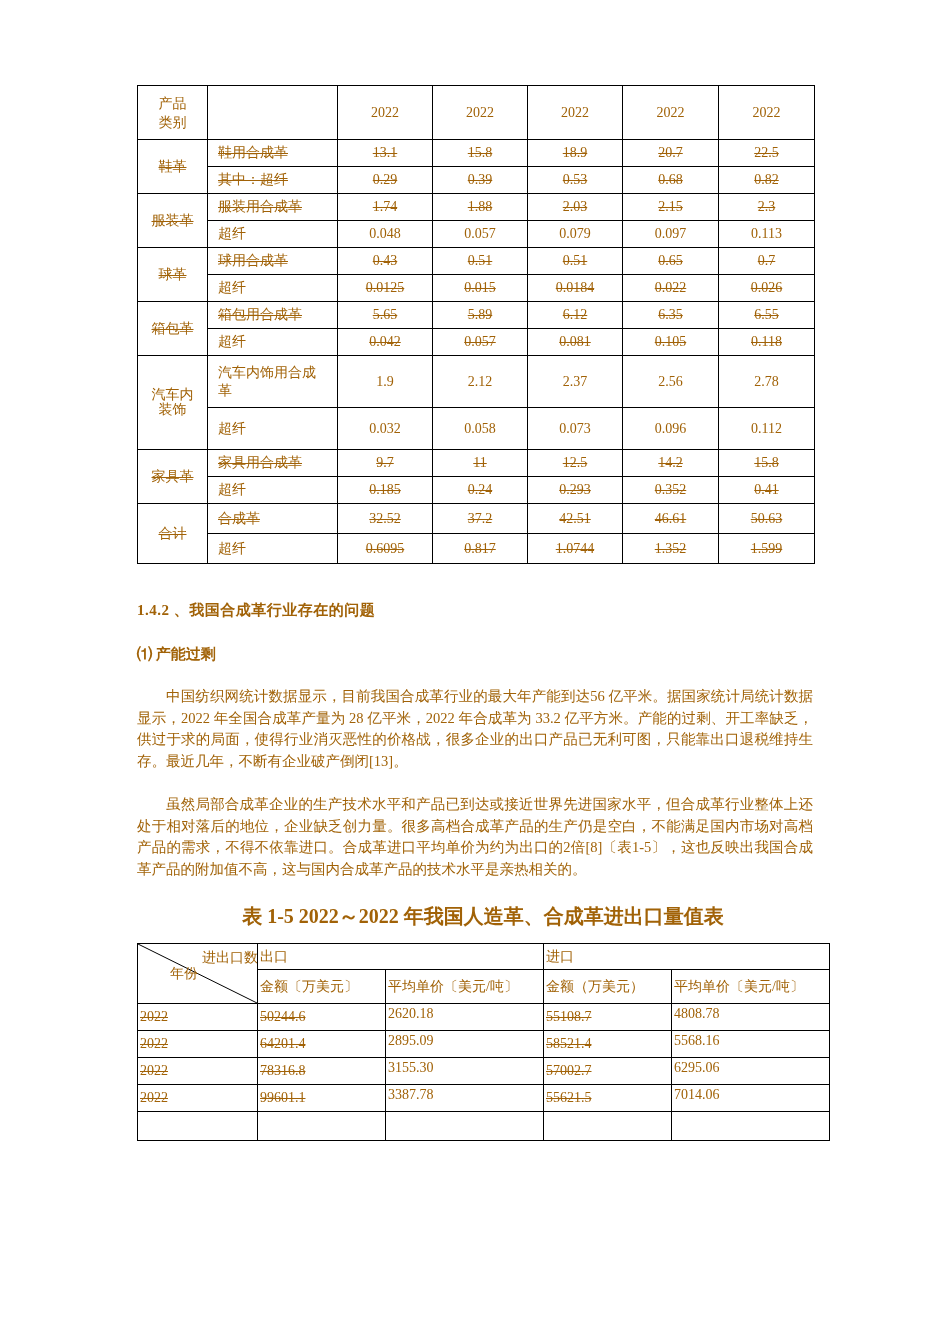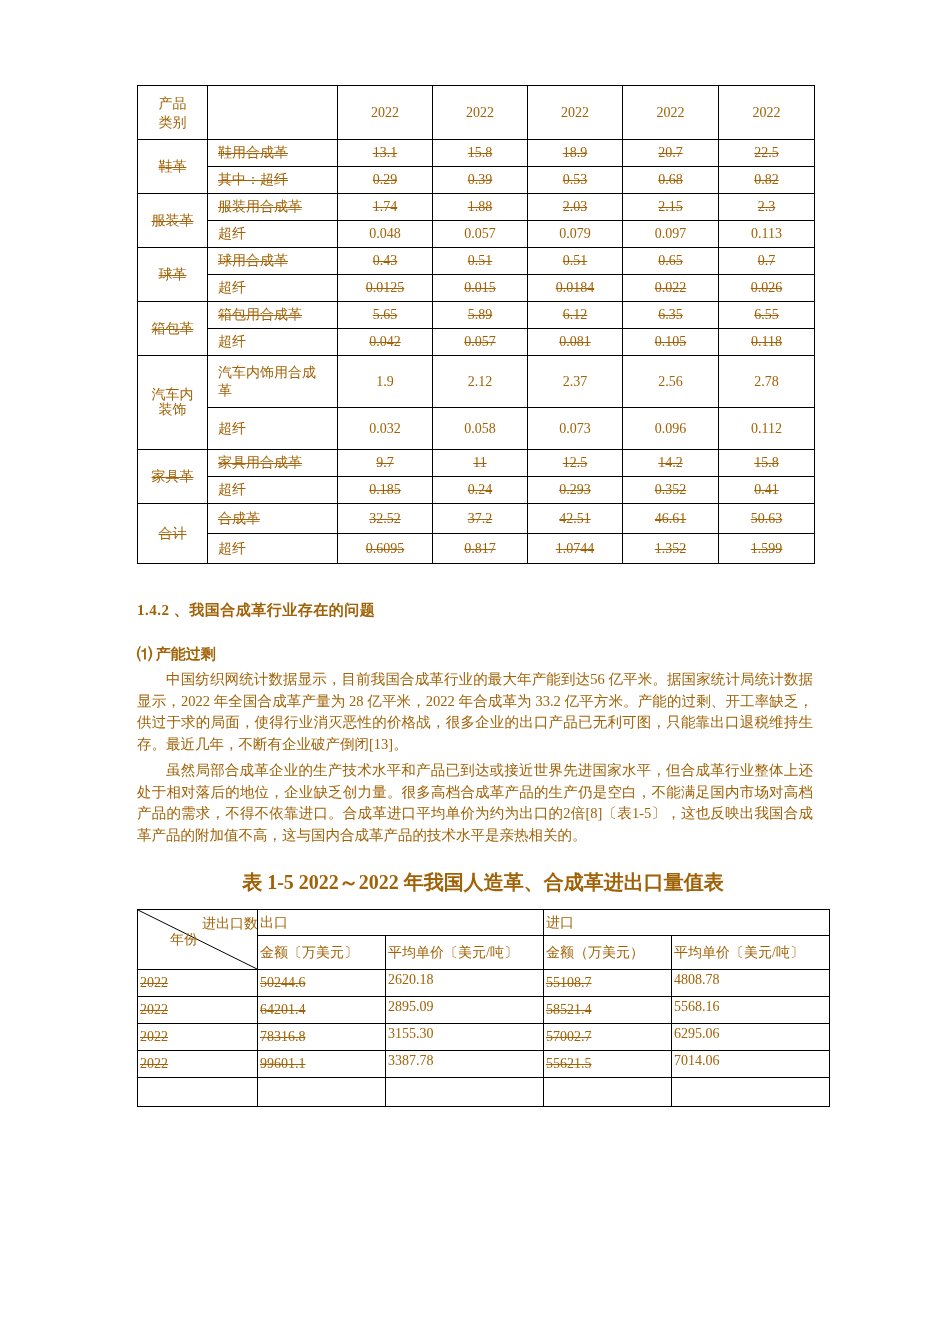--- a/index.html
+++ b/index.html
@@ -41,7 +41,7 @@
   .sec-heading { margin-top: 37px; font-size: 15px; font-weight: bold; letter-spacing: 0.5px; }
   .sub-heading { margin-top: 25px; font-size: 15px; font-weight: bold; }
   .para {
-    margin-top: 5px;
+    margin-top: 22px;
     width: 676px;
     font-size: 14.5px;
     line-height: 21.5px;

